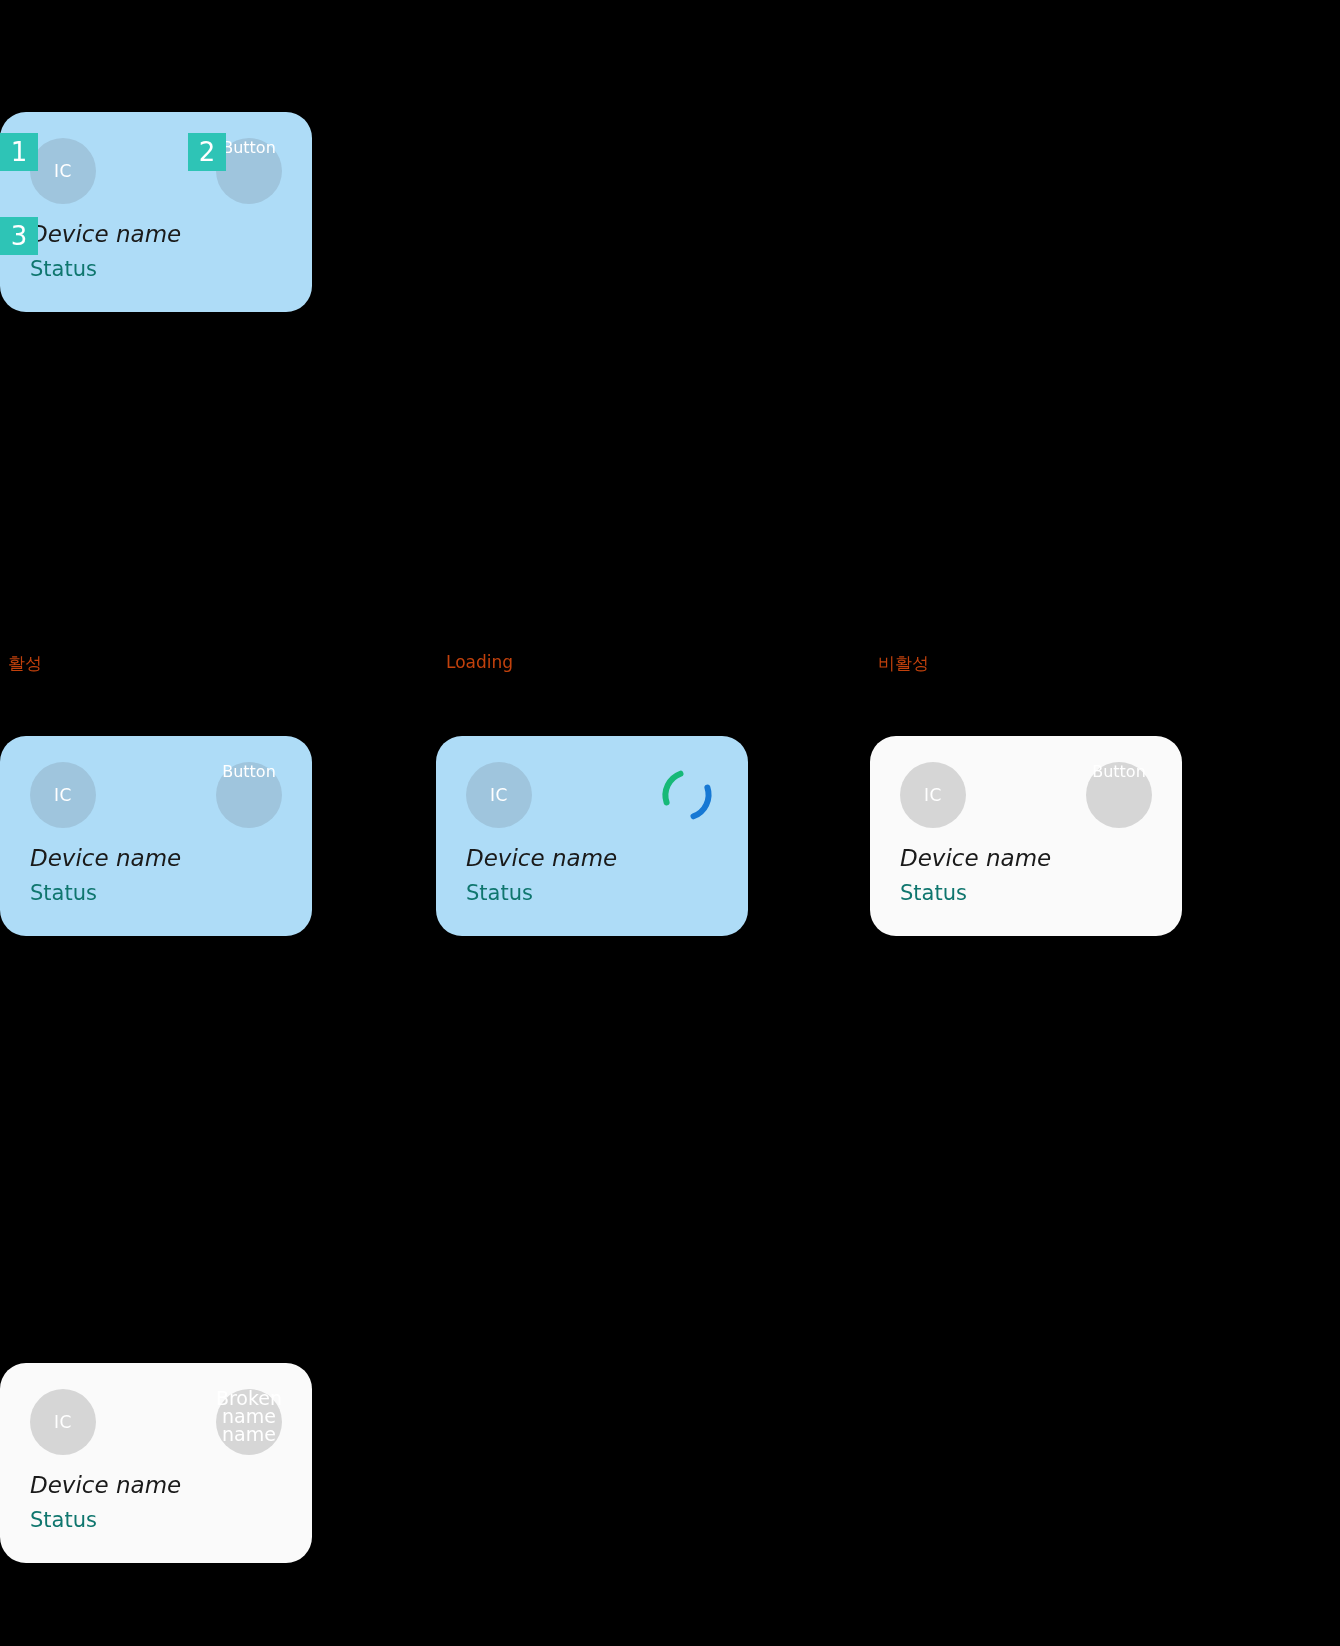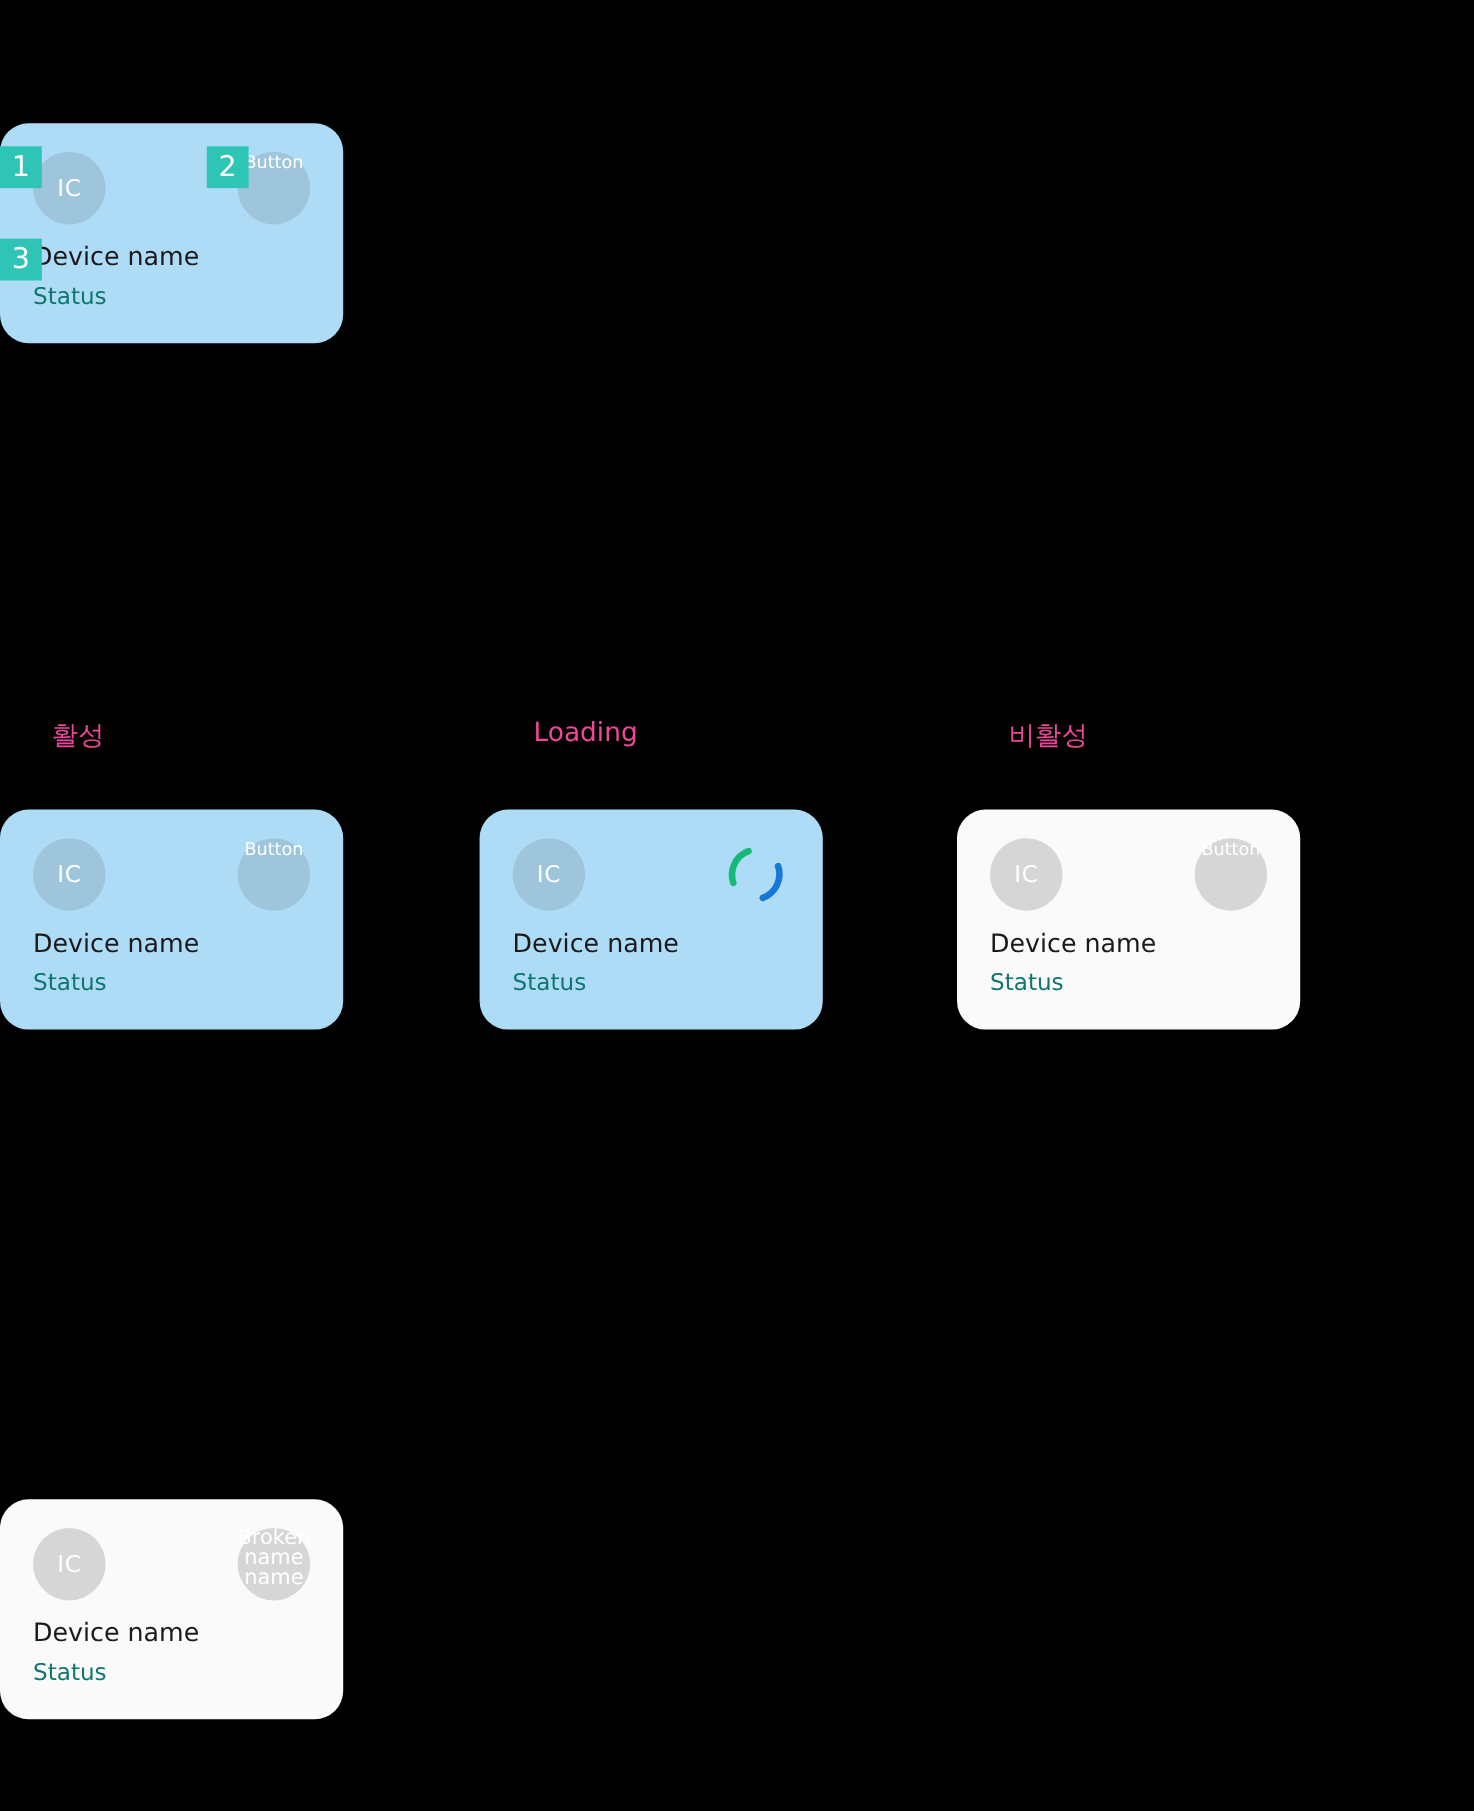--- a/index.html
+++ b/index.html
@@ -44,7 +44,7 @@
     display: flex;
     align-items: center;
     justify-content: center;
-    font-size: 21px;
+    font-size: 17px;
     color: #ffffff;
     letter-spacing: .5px;
   }

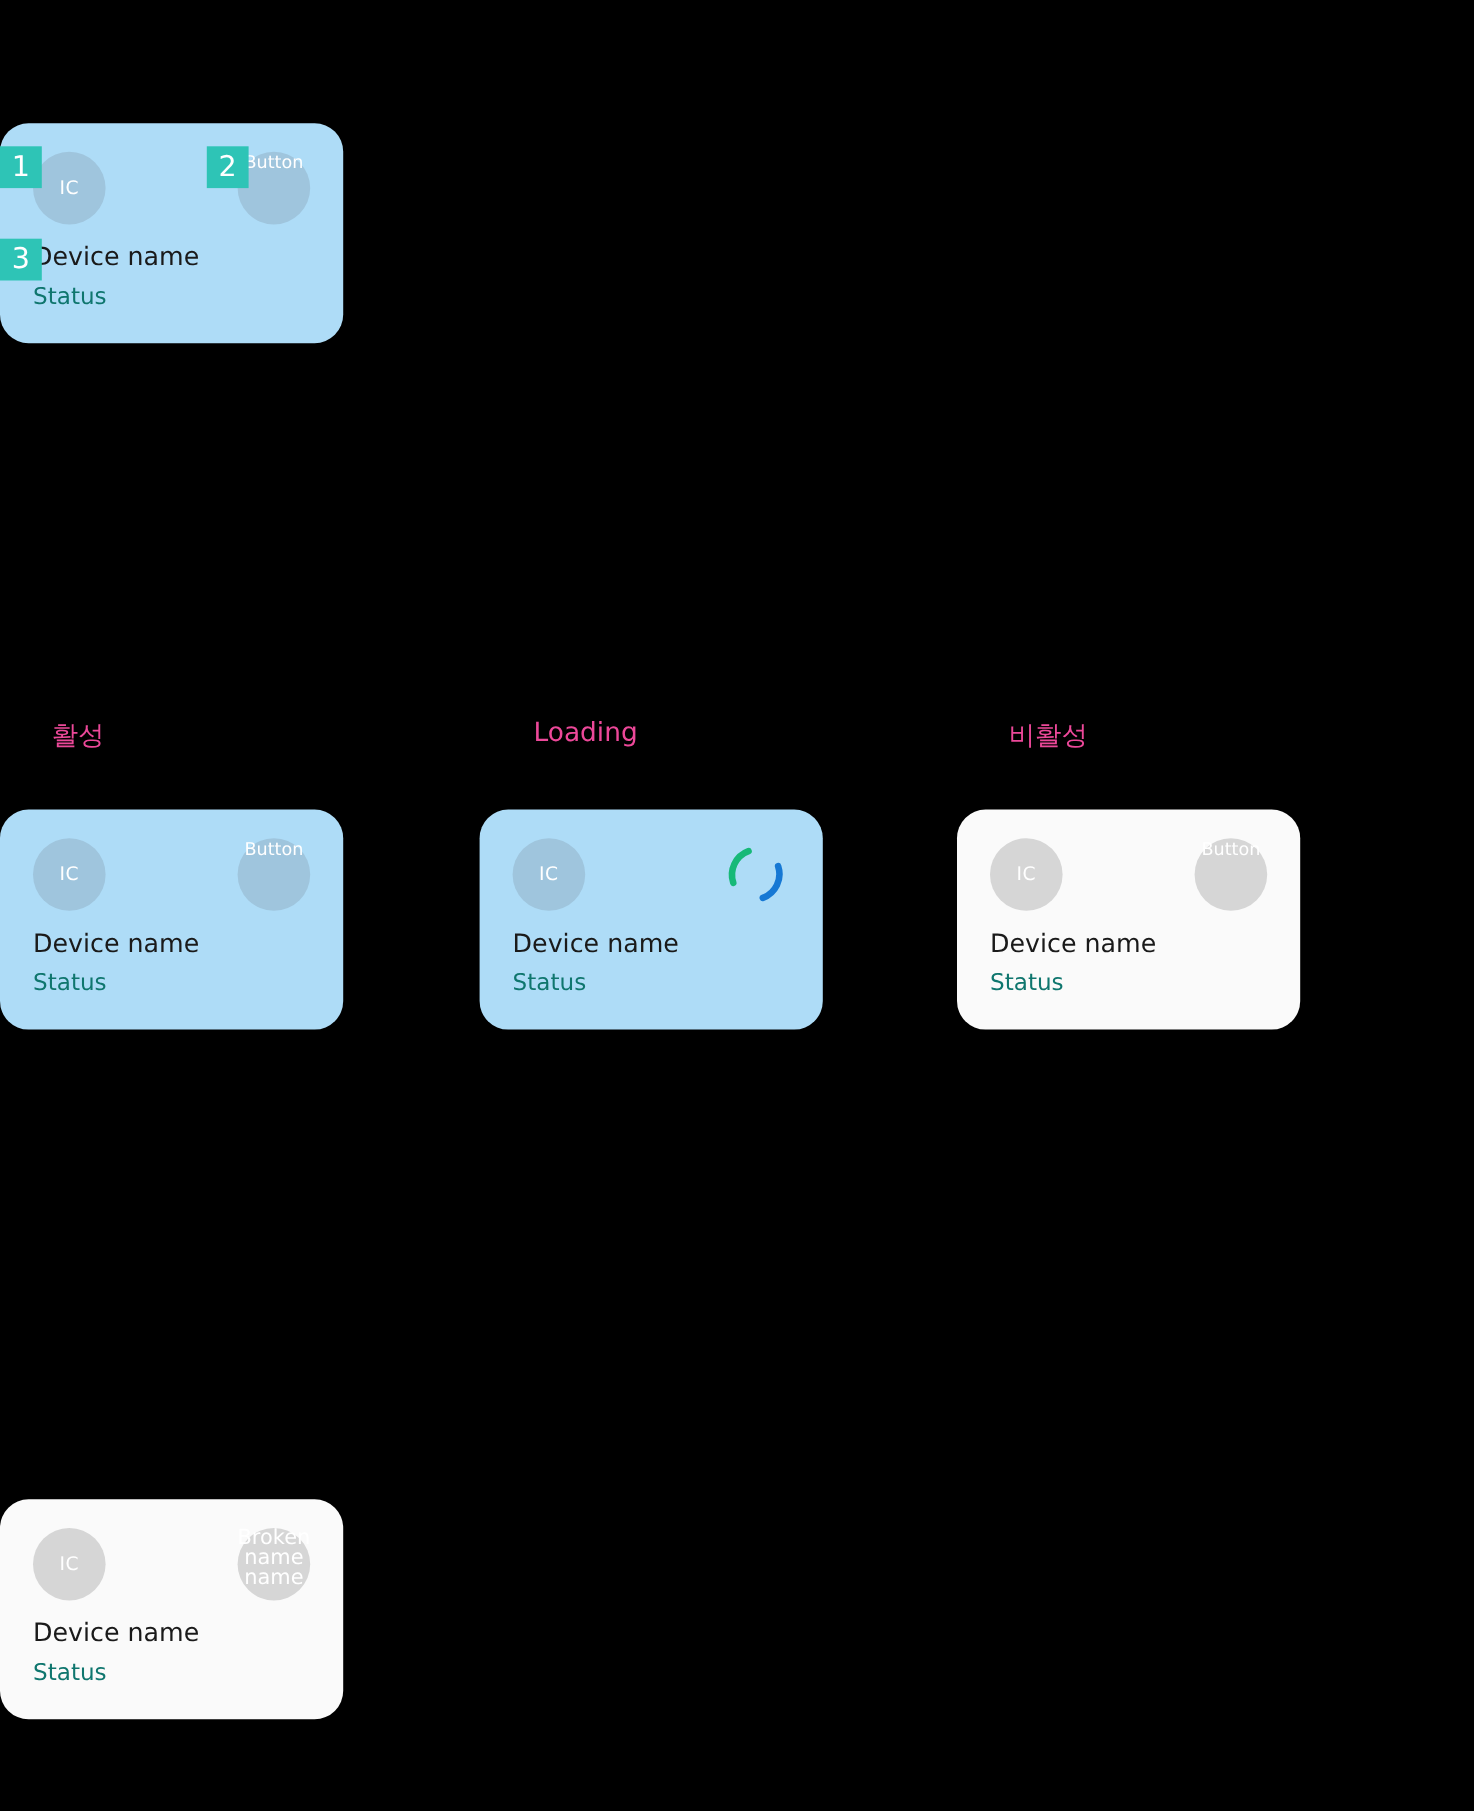--- a/index.html
+++ b/index.html
@@ -75,6 +75,7 @@
     font-size: 23px;
     color: #1A1A1A;
     line-height: 28px;
+    font-style: italic;
   }
   .status-text {
     margin-top: 8px;

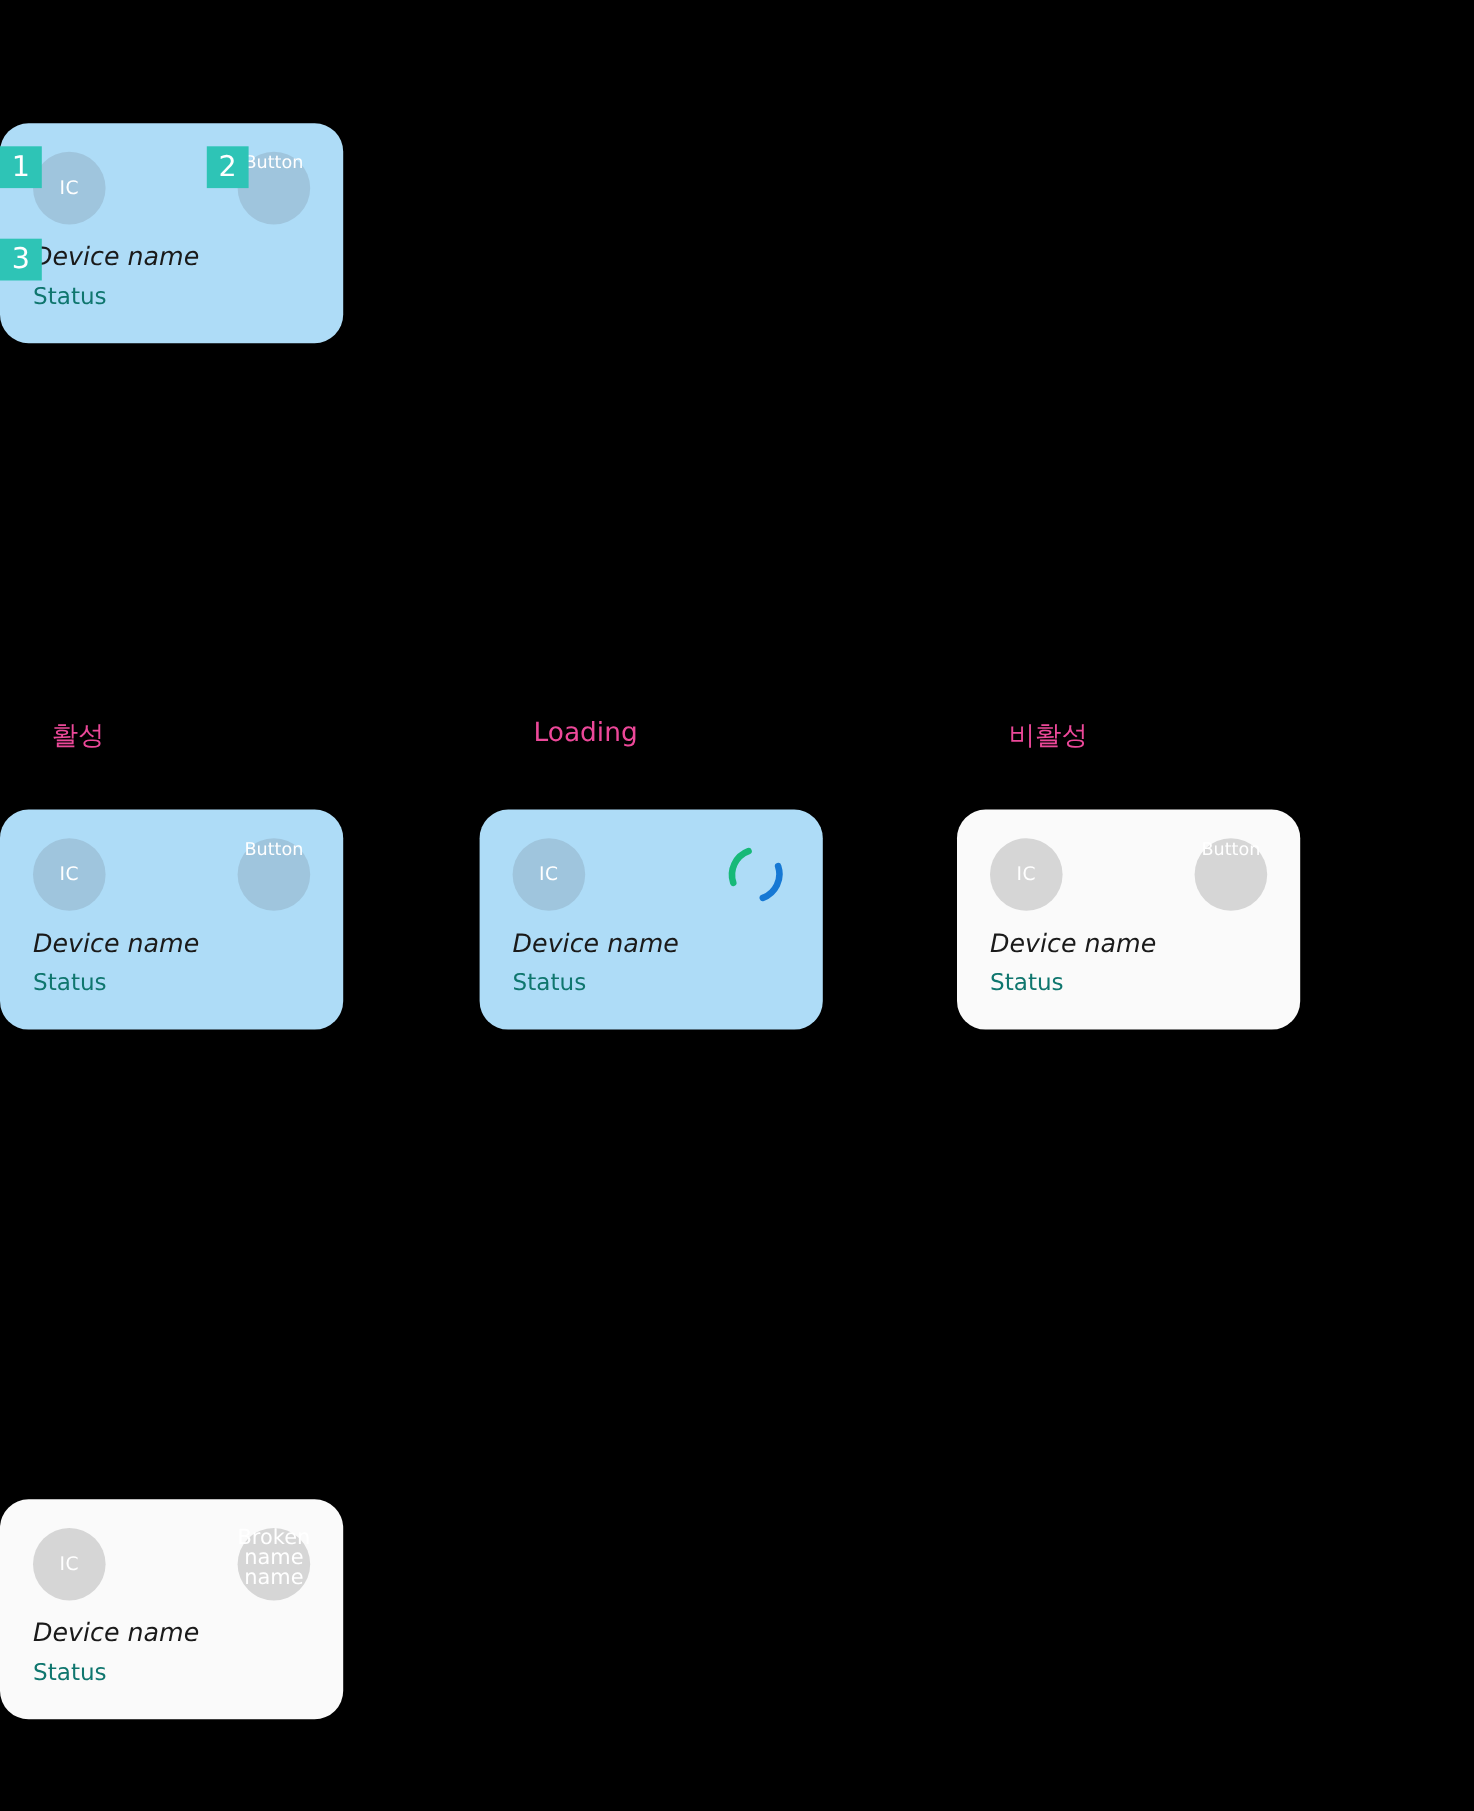--- a/index.html
+++ b/index.html
@@ -110,10 +110,9 @@
   
   .col-label {
     position: absolute;
-    font-size: 24px;
-    color: #ec4899;
+    font-size: 17px;
+    color: #c2410c;
     white-space: nowrap;
-    margin-left: 39px;
   }
 </style>
 </head>

